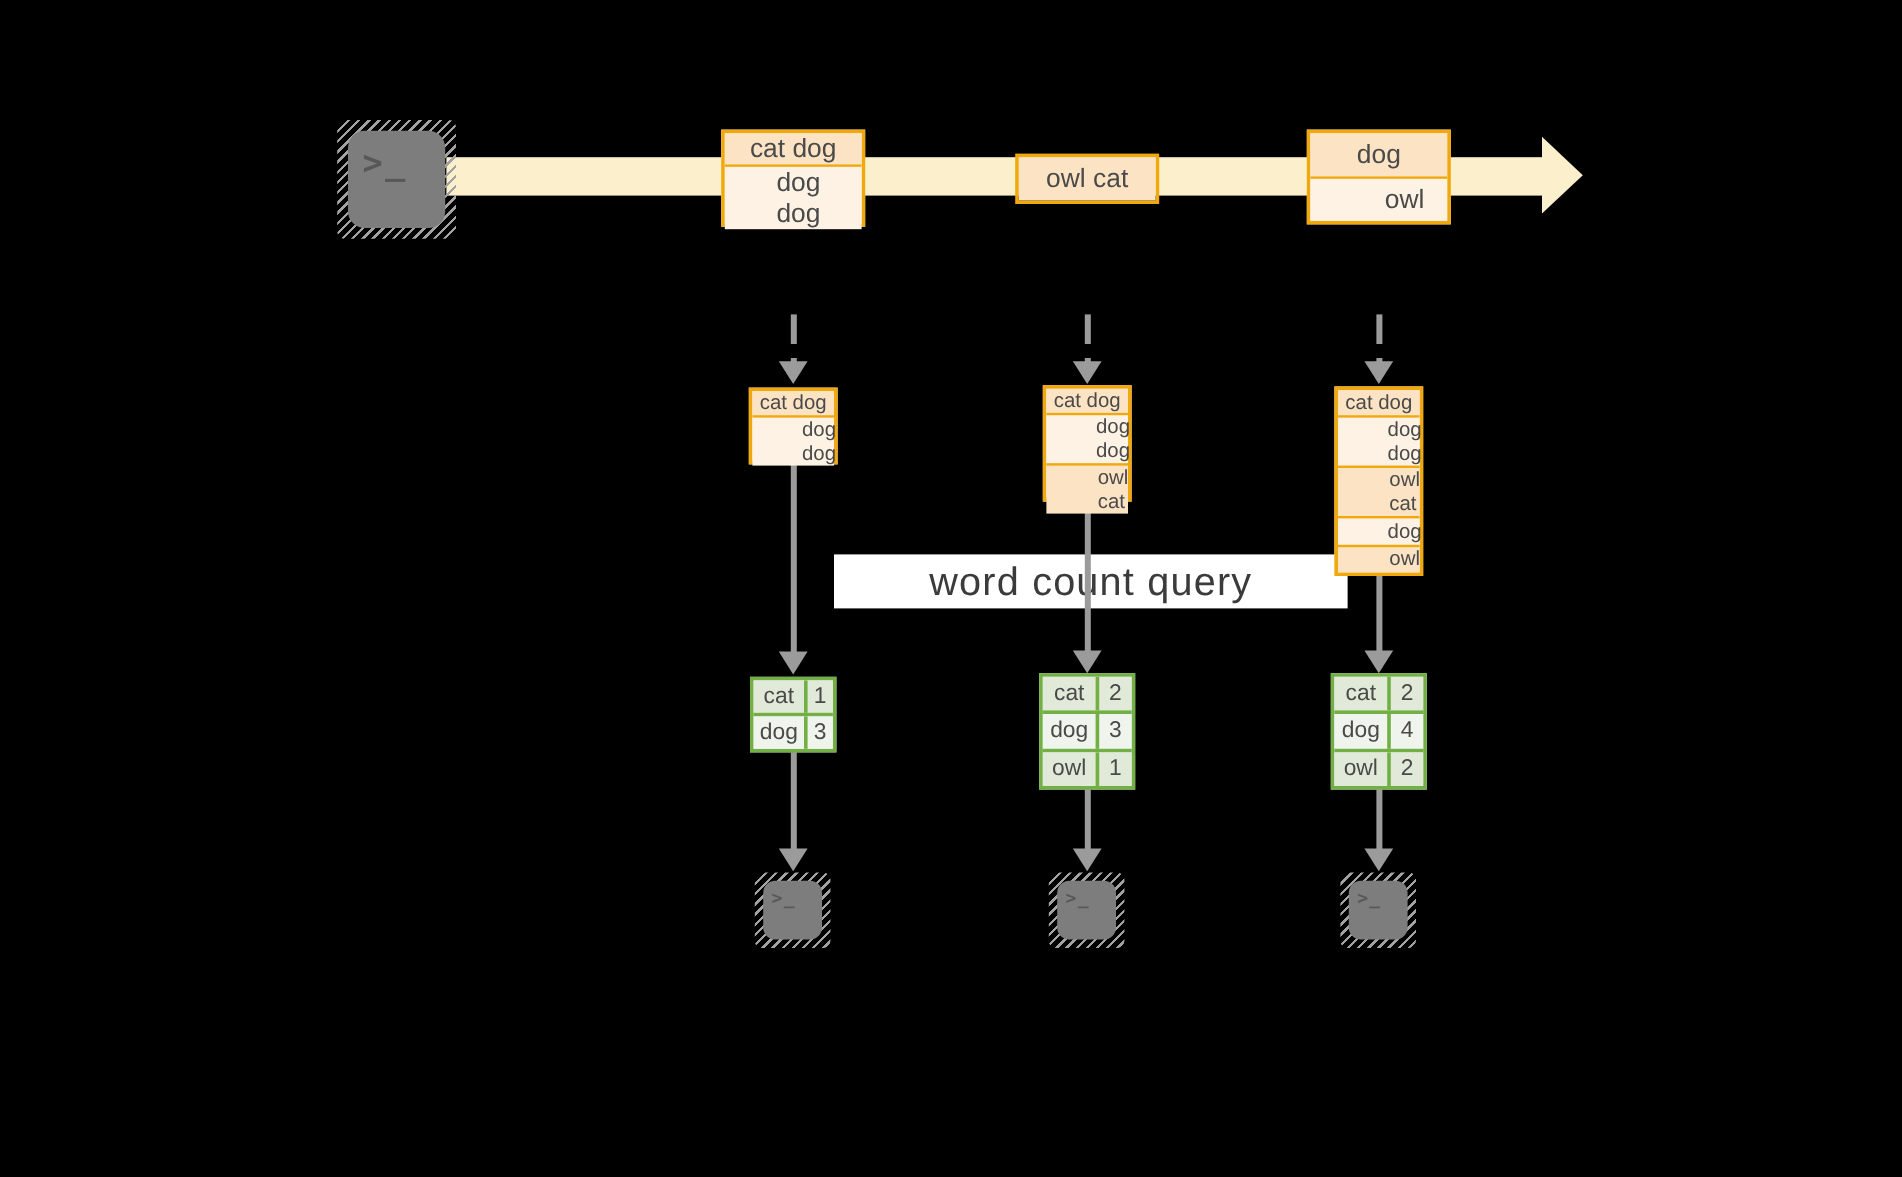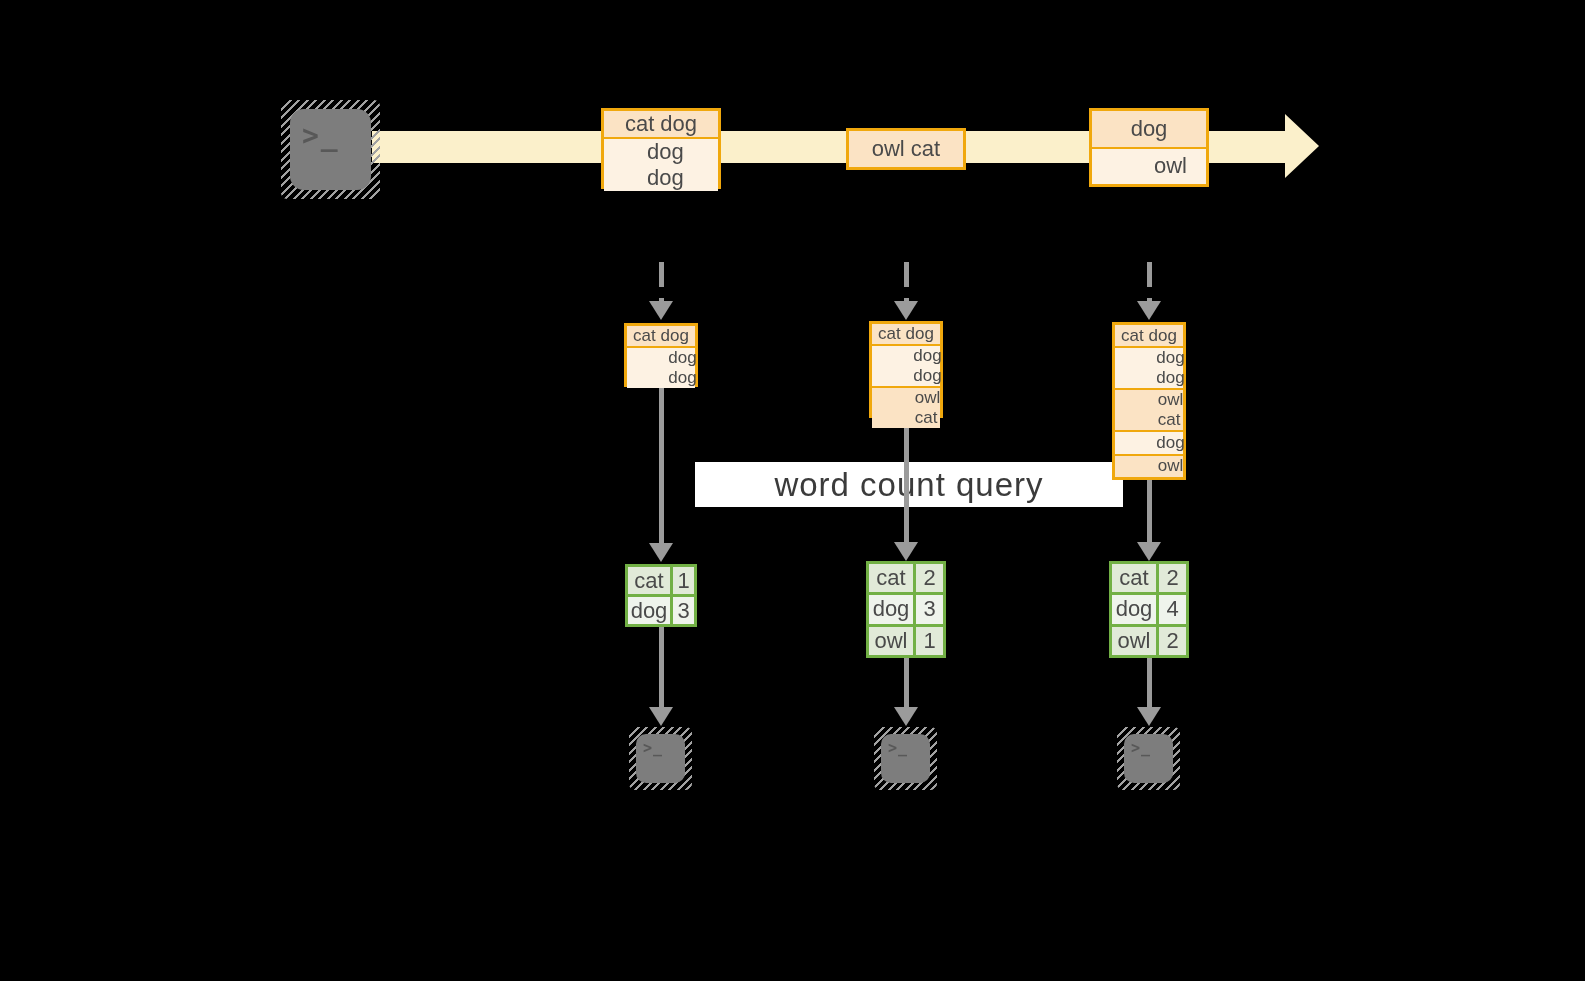--- a/index.html
+++ b/index.html
@@ -75,7 +75,7 @@
   .grow:nth-child(even) .gcell{background:var(--green-light);}
   .gcell{
     display:flex;align-items:center;justify-content:center;
-    font-size:22px;color:var(--text);
+    font-size:19px;color:var(--text);
   }
   .gword{flex:1;}
   .gcount{width:27px;border-left:3px solid var(--green-border);}

